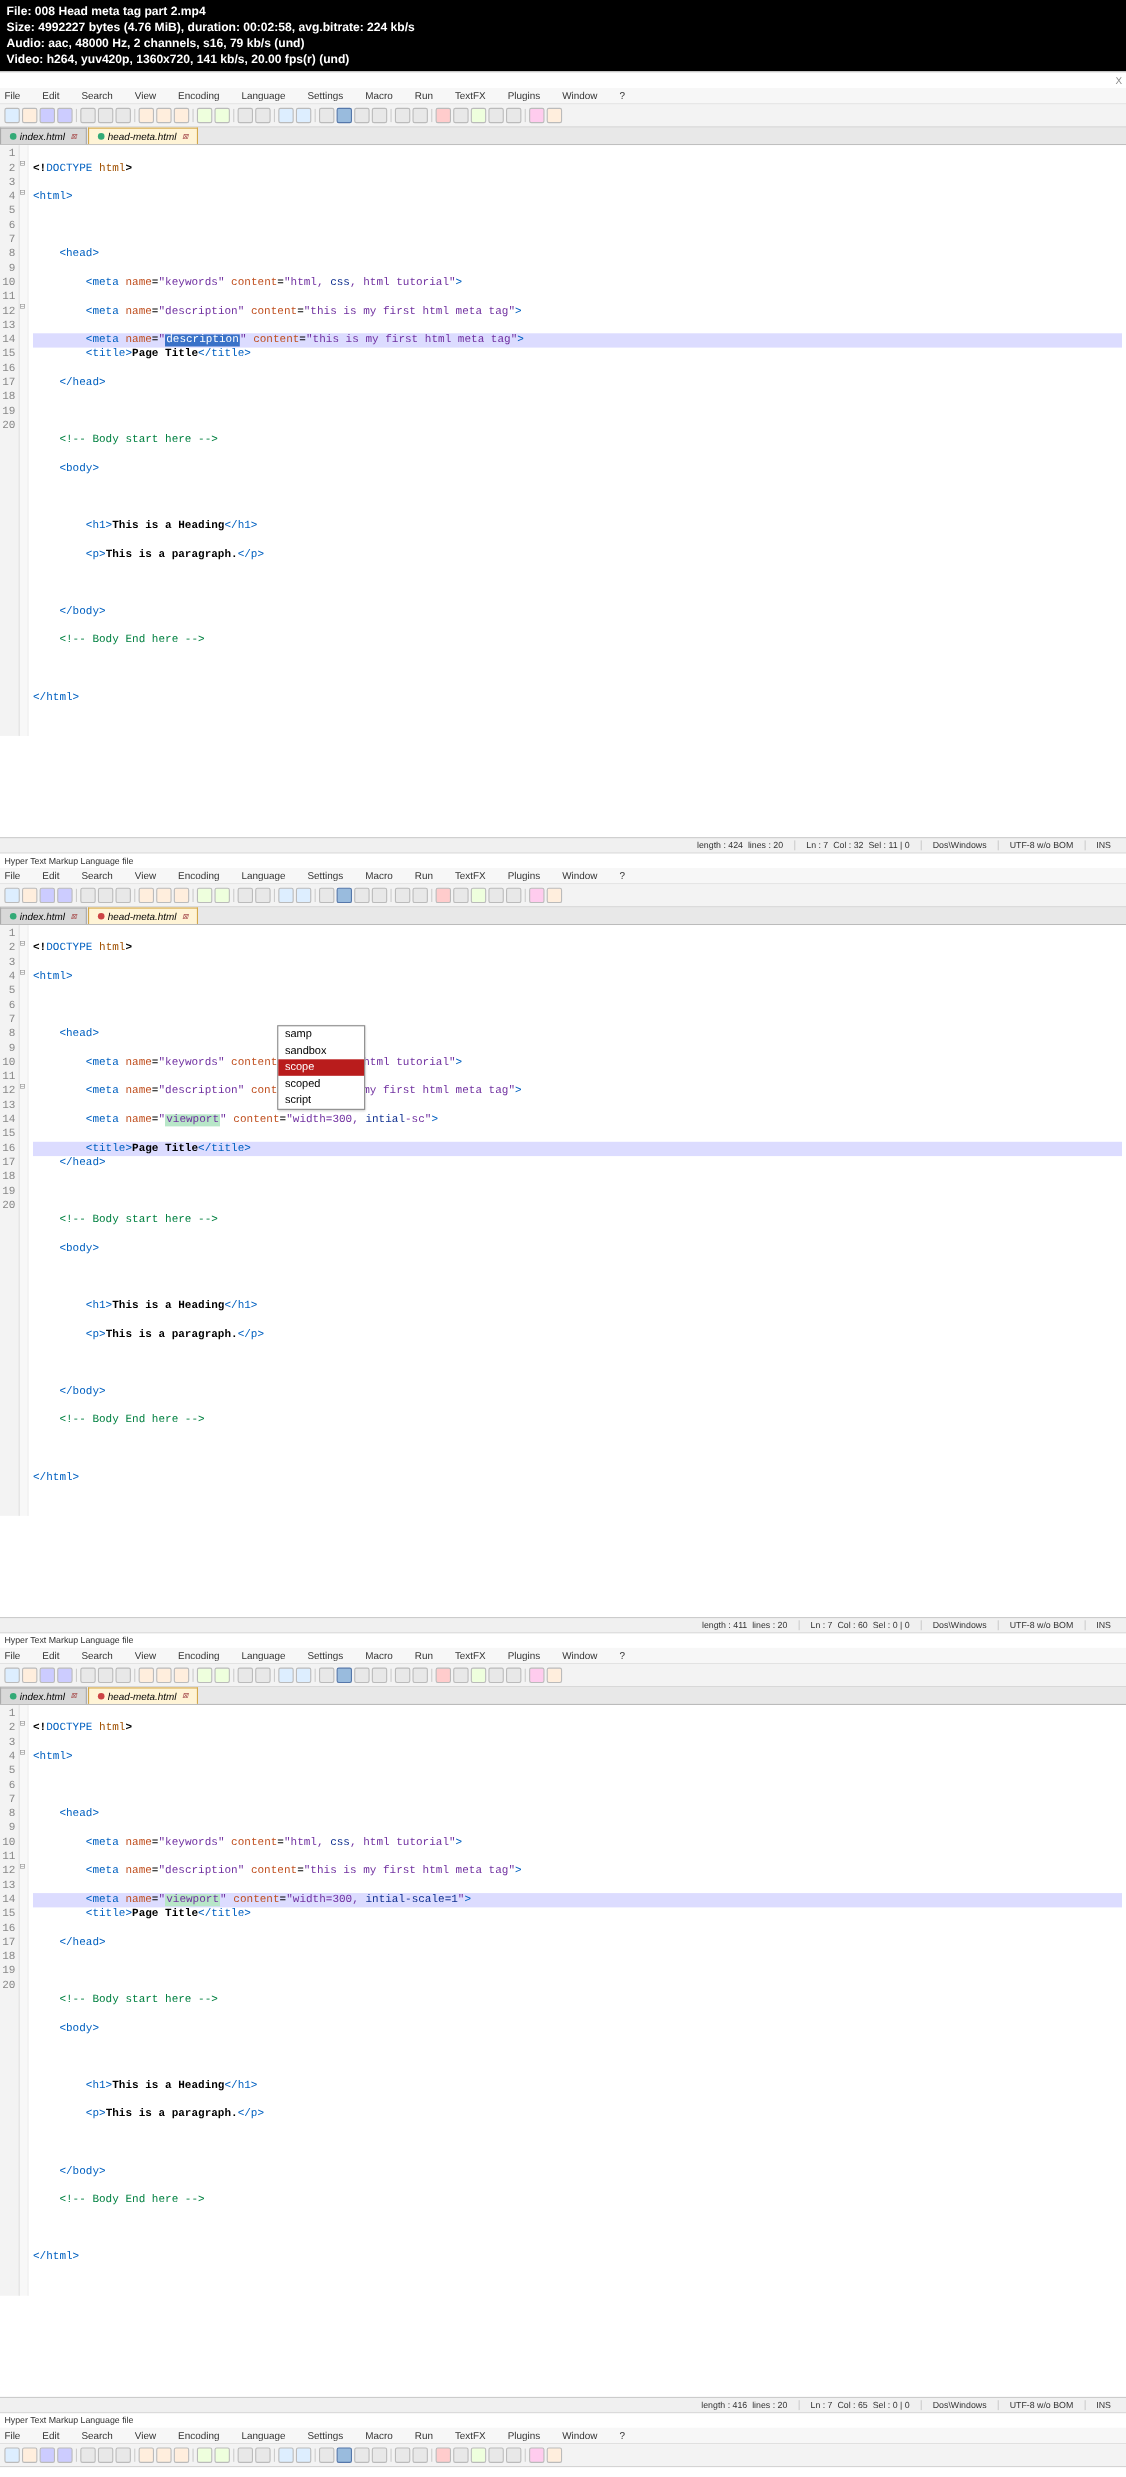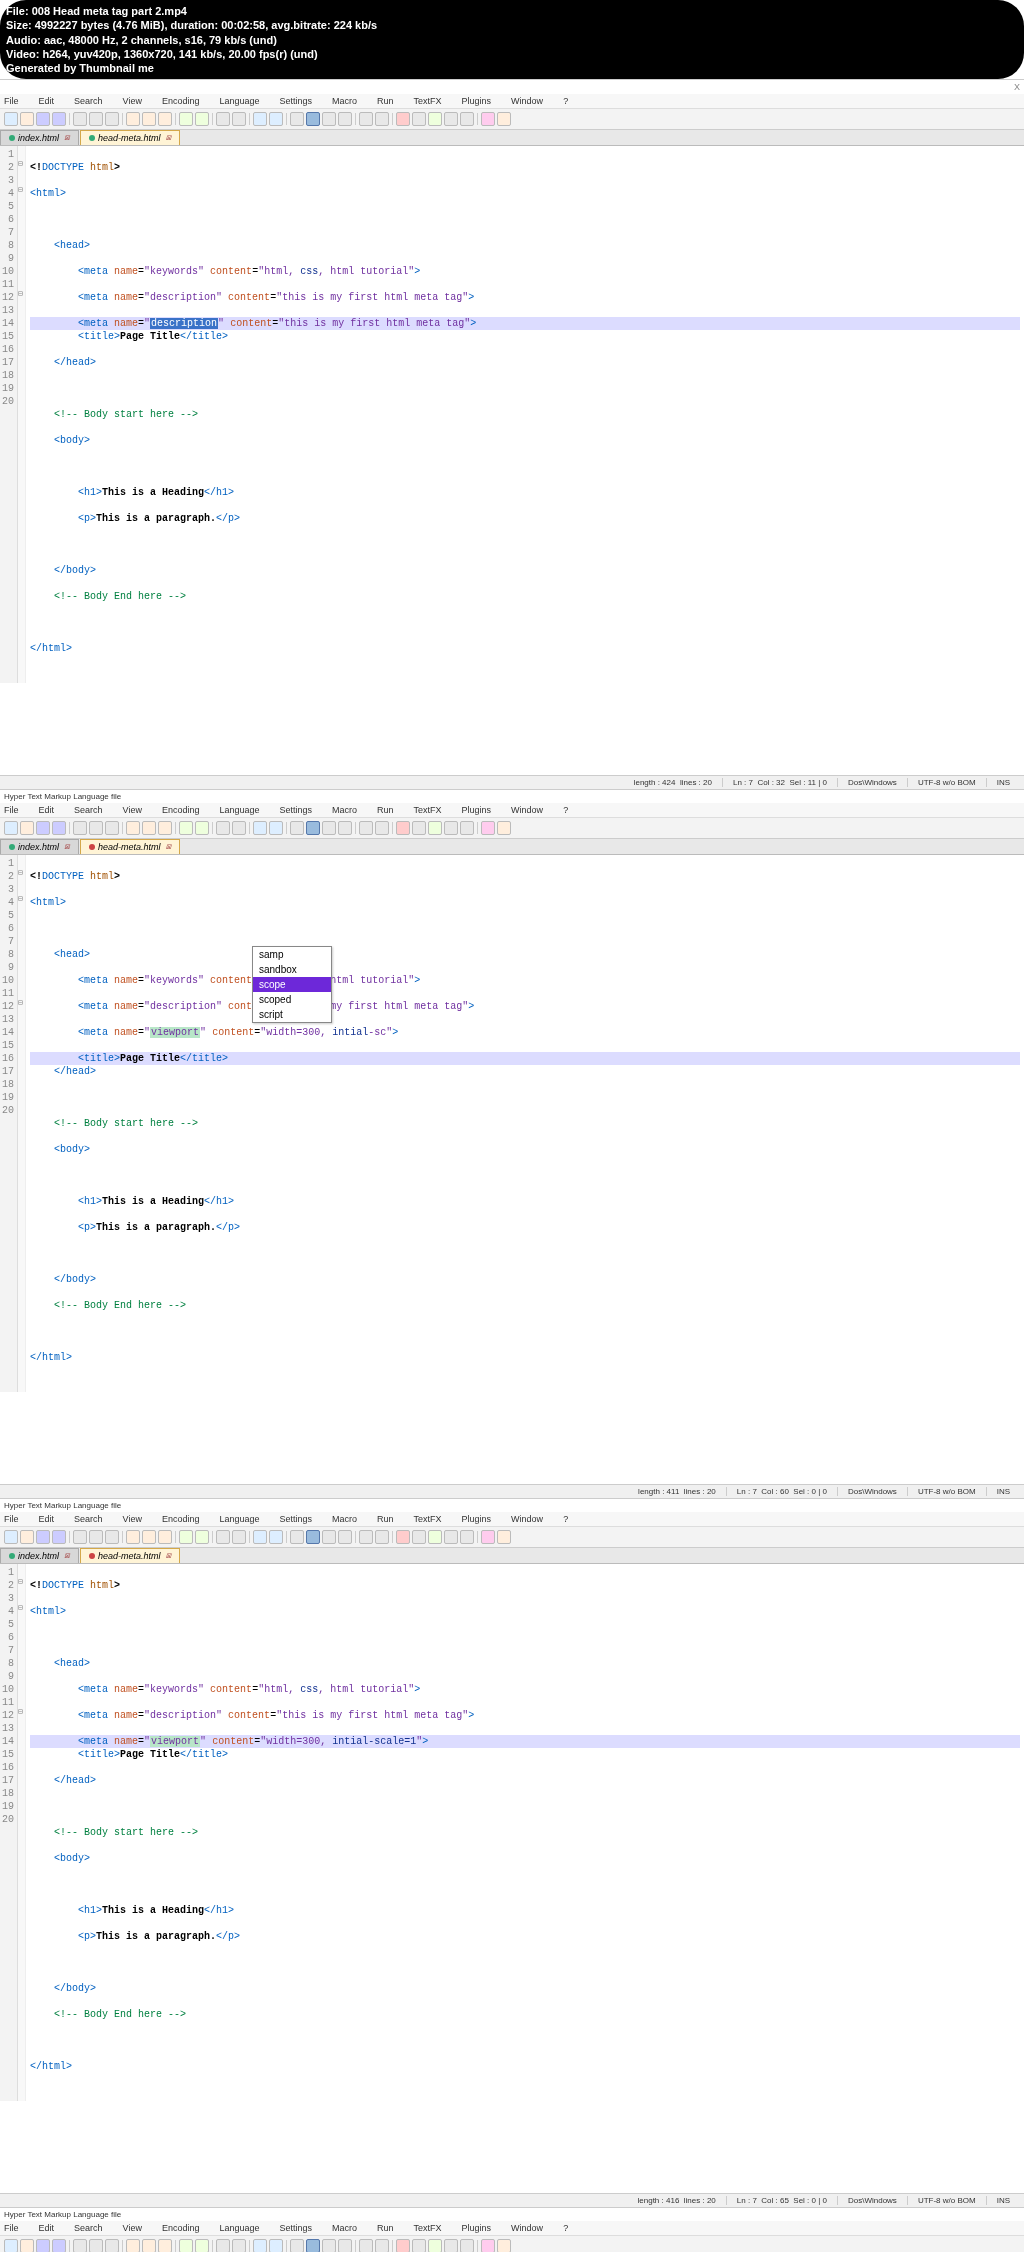--- a/index.html
+++ b/index.html
@@ -6,7 +6,7 @@
   body { font-family: "Segoe UI", Tahoma, sans-serif; background: #fff; width: 1024px; font-size: 9px; color: #000; }
   
   
-  .header { background: #000; color: #fff; padding: 4px 6px; font-family: "Trebuchet MS", Arial, sans-serif; font-weight: bold; font-size: 11px; line-height: 1.3; border-radius: 26px; }
+  .header { background: #000; color: #fff; padding: 4px 6px; font-family: "Trebuchet MS", Arial, sans-serif; font-weight: bold; font-size: 11px; line-height: 1.3; }
   
   
   .panel { border-top: 1px solid #ccc; background: #fff; position: relative; }

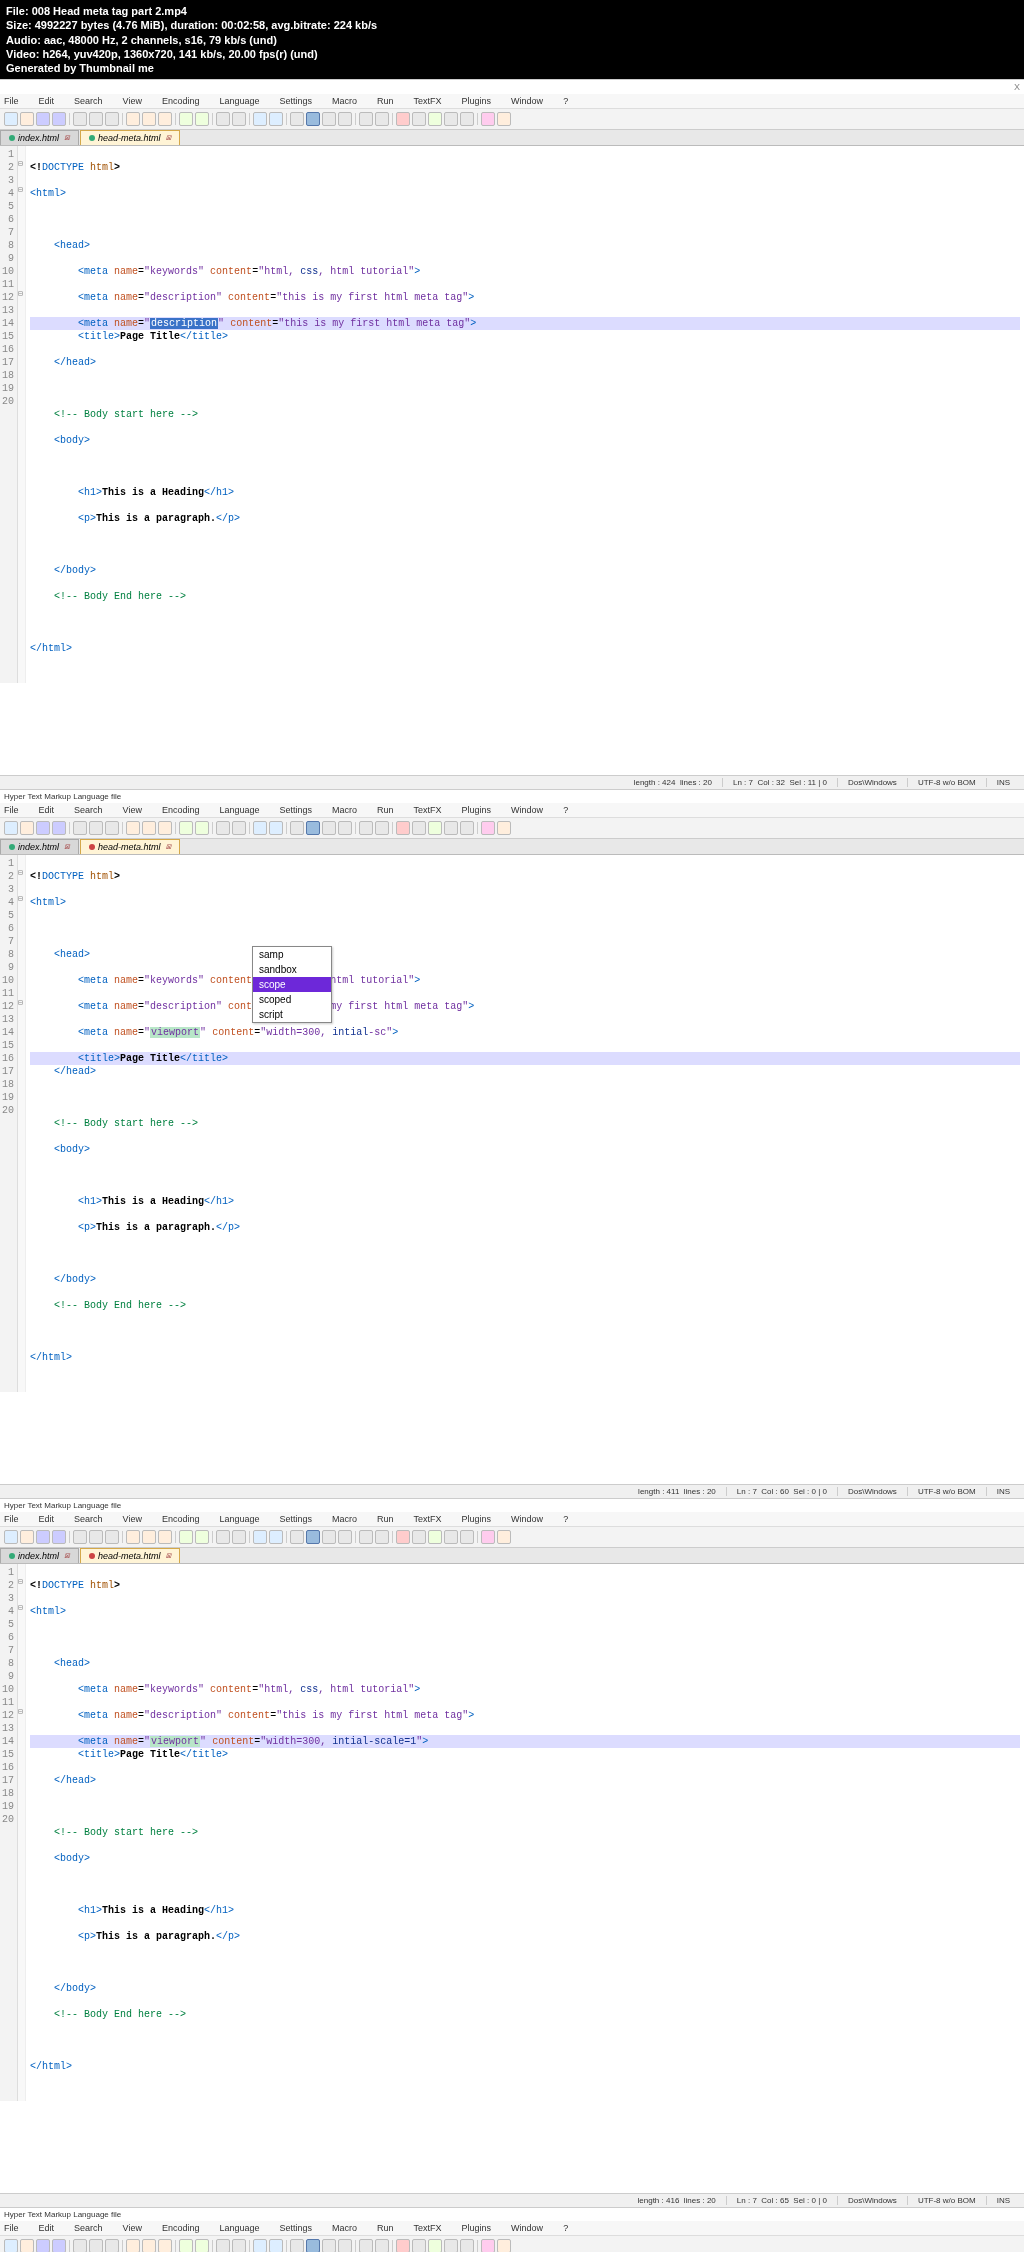--- a/index.html
+++ b/index.html
@@ -63,7 +63,6 @@
   <div><span>Size:</span> <span>4992227 bytes (4.76 MiB), duration: 00:02:58, avg.bitrate: 224 kb/s</span></div>
   <div><span>Audio:</span> <span>aac, 48000 Hz, 2 channels, s16, 79 kb/s (und)</span></div>
   <div><span>Video:</span> <span>h264, yuv420p, 1360x720, 141 kb/s, 20.00 fps(r) (und)</span></div>
-  <div>Generated by Thumbnail me</div>
 </div>
 
 <div class="panel">

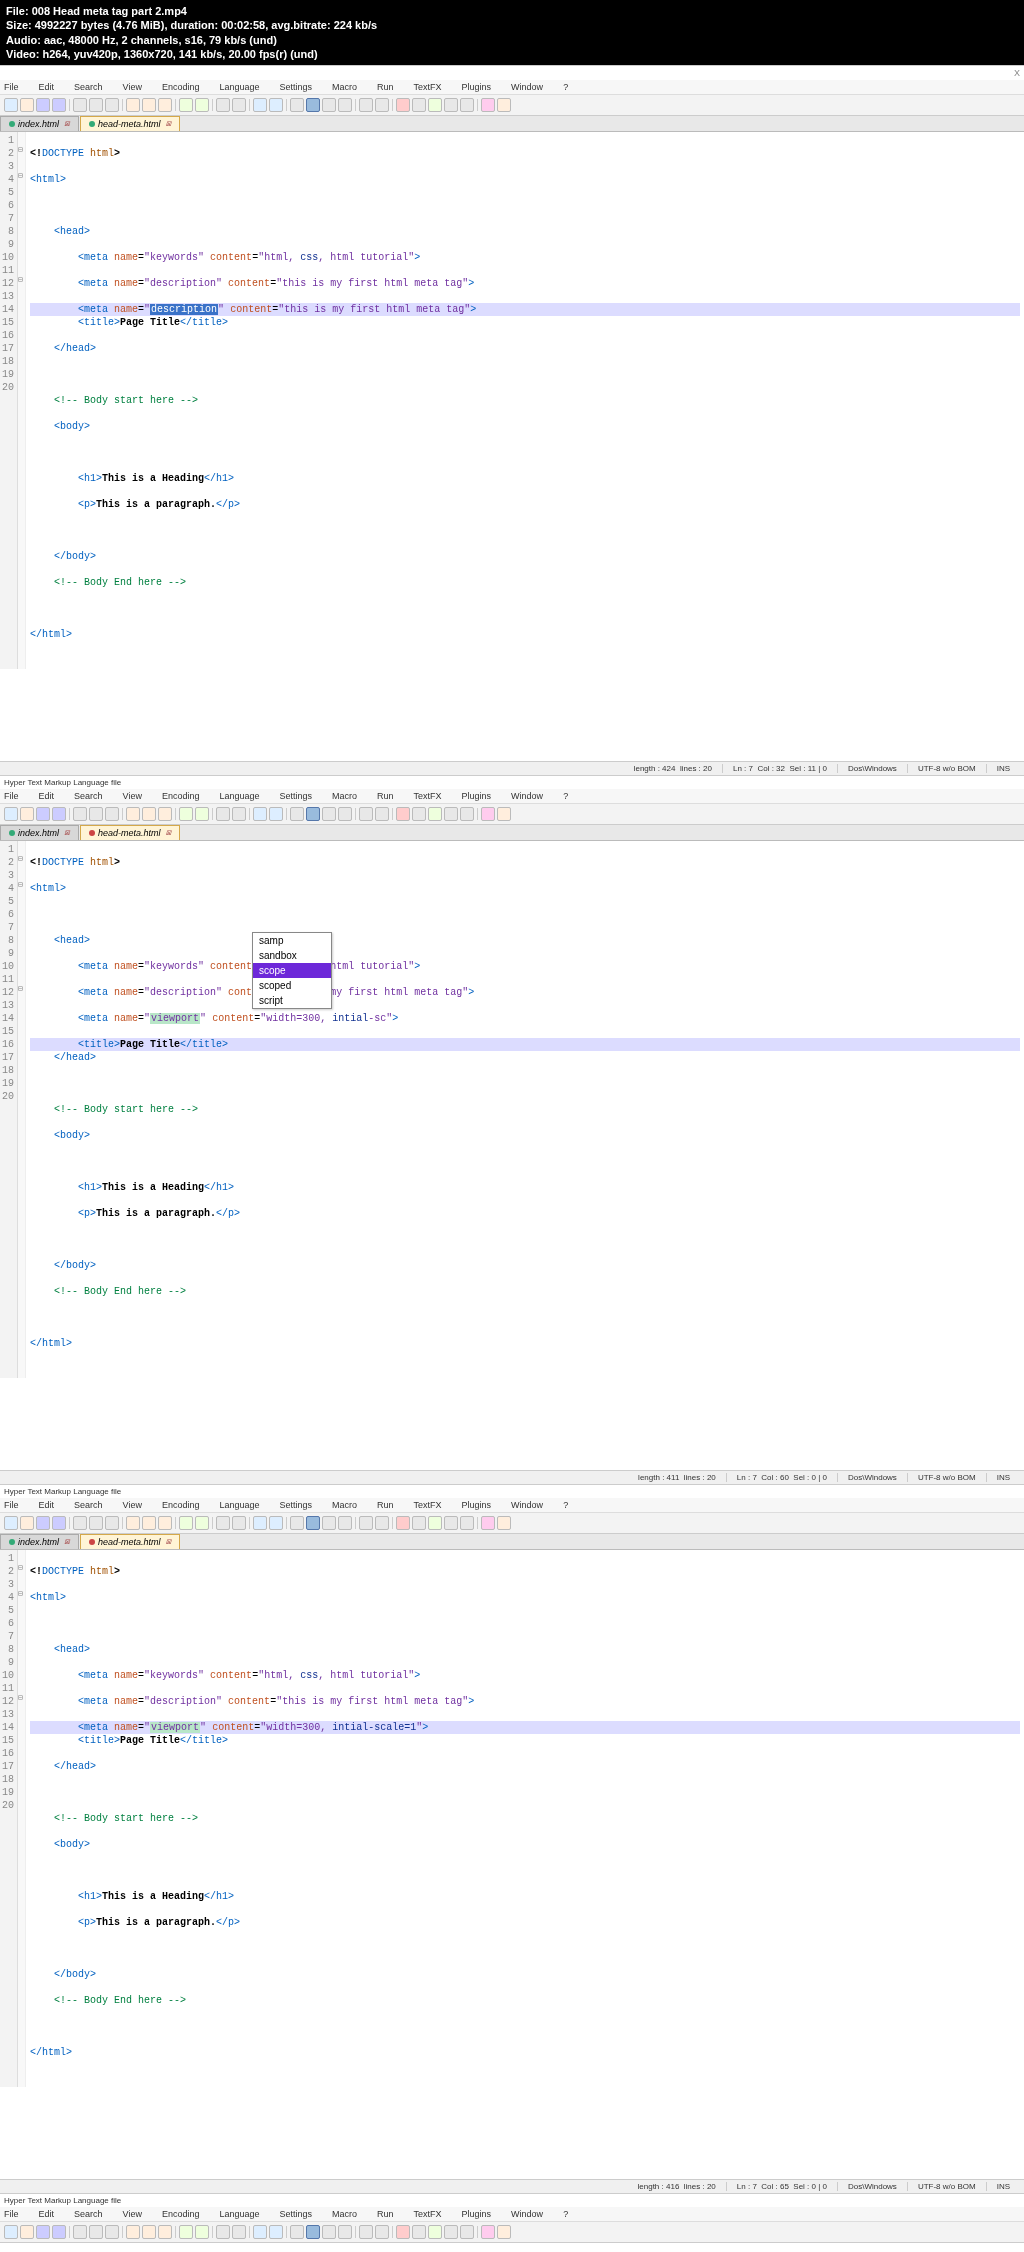--- a/index.html
+++ b/index.html
@@ -53,7 +53,7 @@
   
   .autocomplete { position:absolute; background:#fff; border:1px solid #888; font-family:"Segoe UI",sans-serif; font-size:10px; width:80px; box-shadow:1px 1px 2px rgba(0,0,0,.2); }
   .autocomplete div{ padding:1px 6px; }
-  .autocomplete .sel{ background:#6d28d9; color:#fff;}
+  .autocomplete .sel{ background:#b91c1c; color:#fff;}
 </style>
 </head>
 <body>

